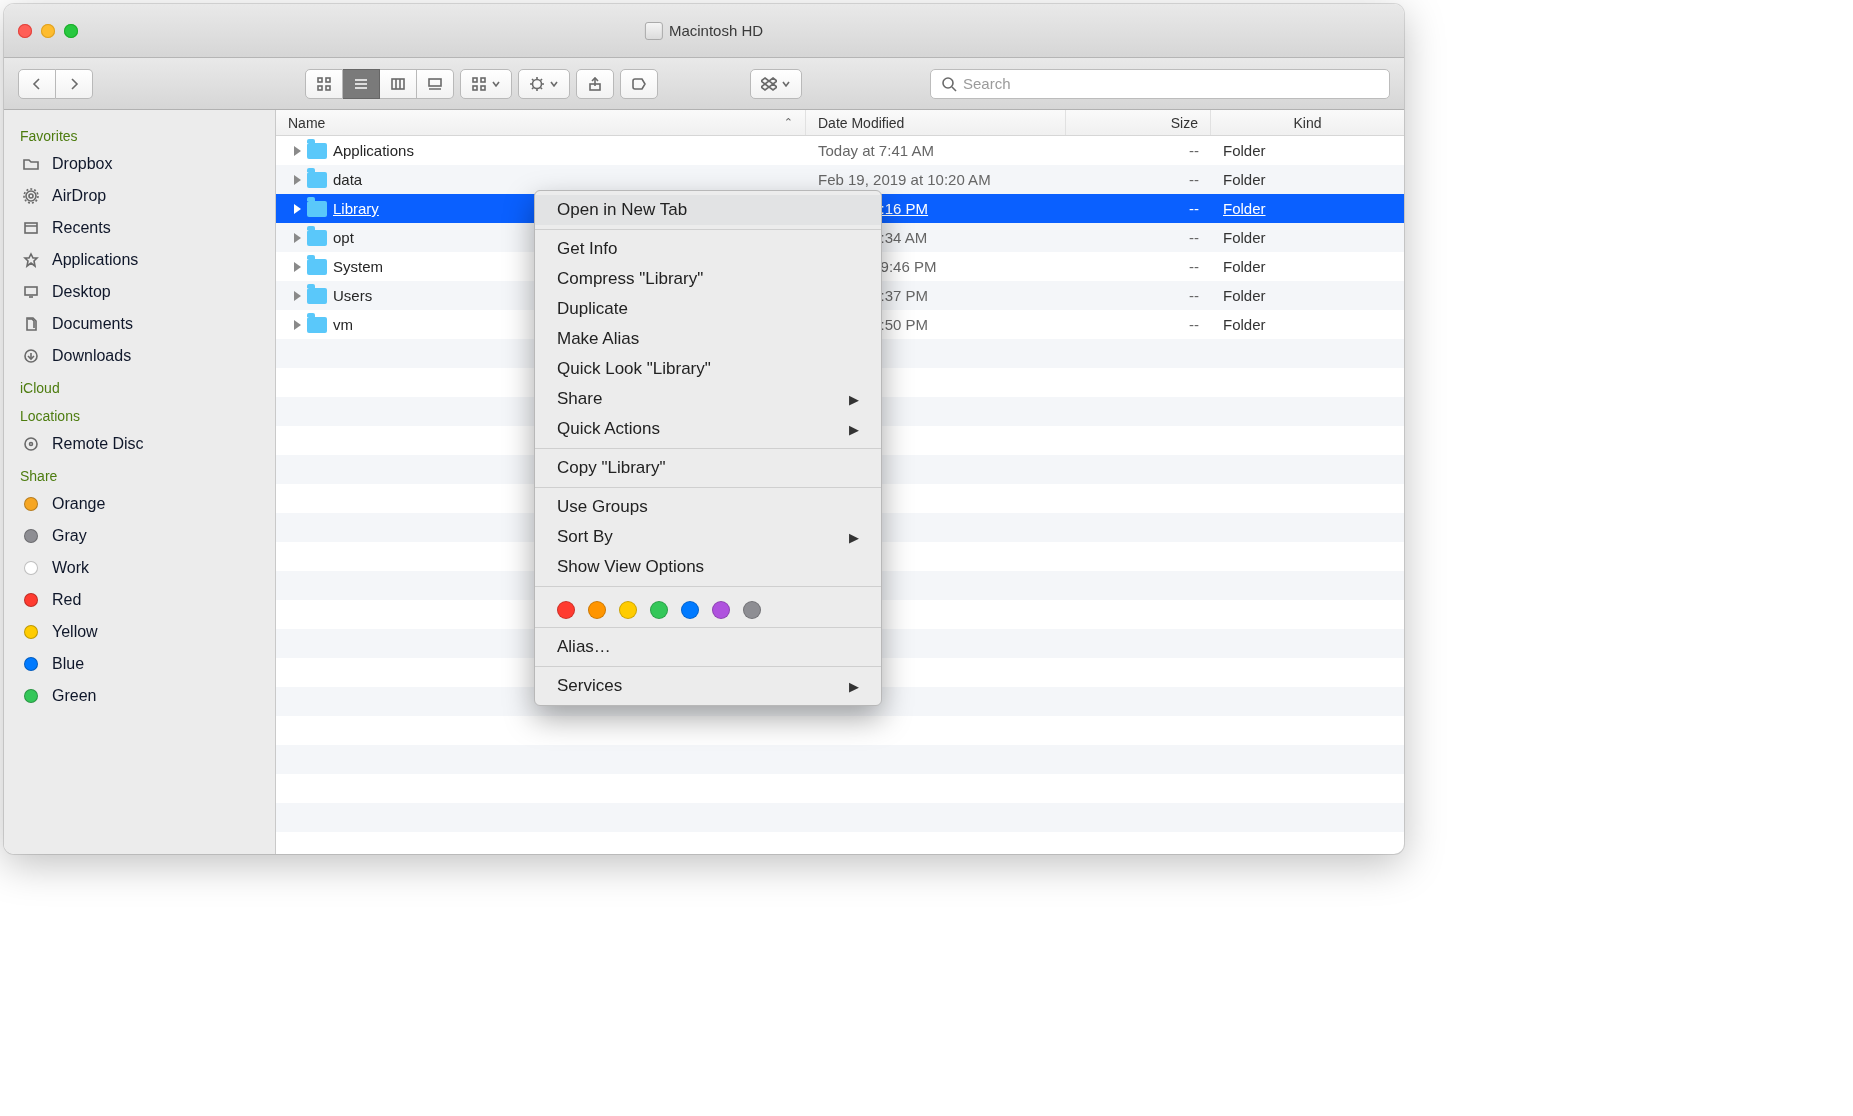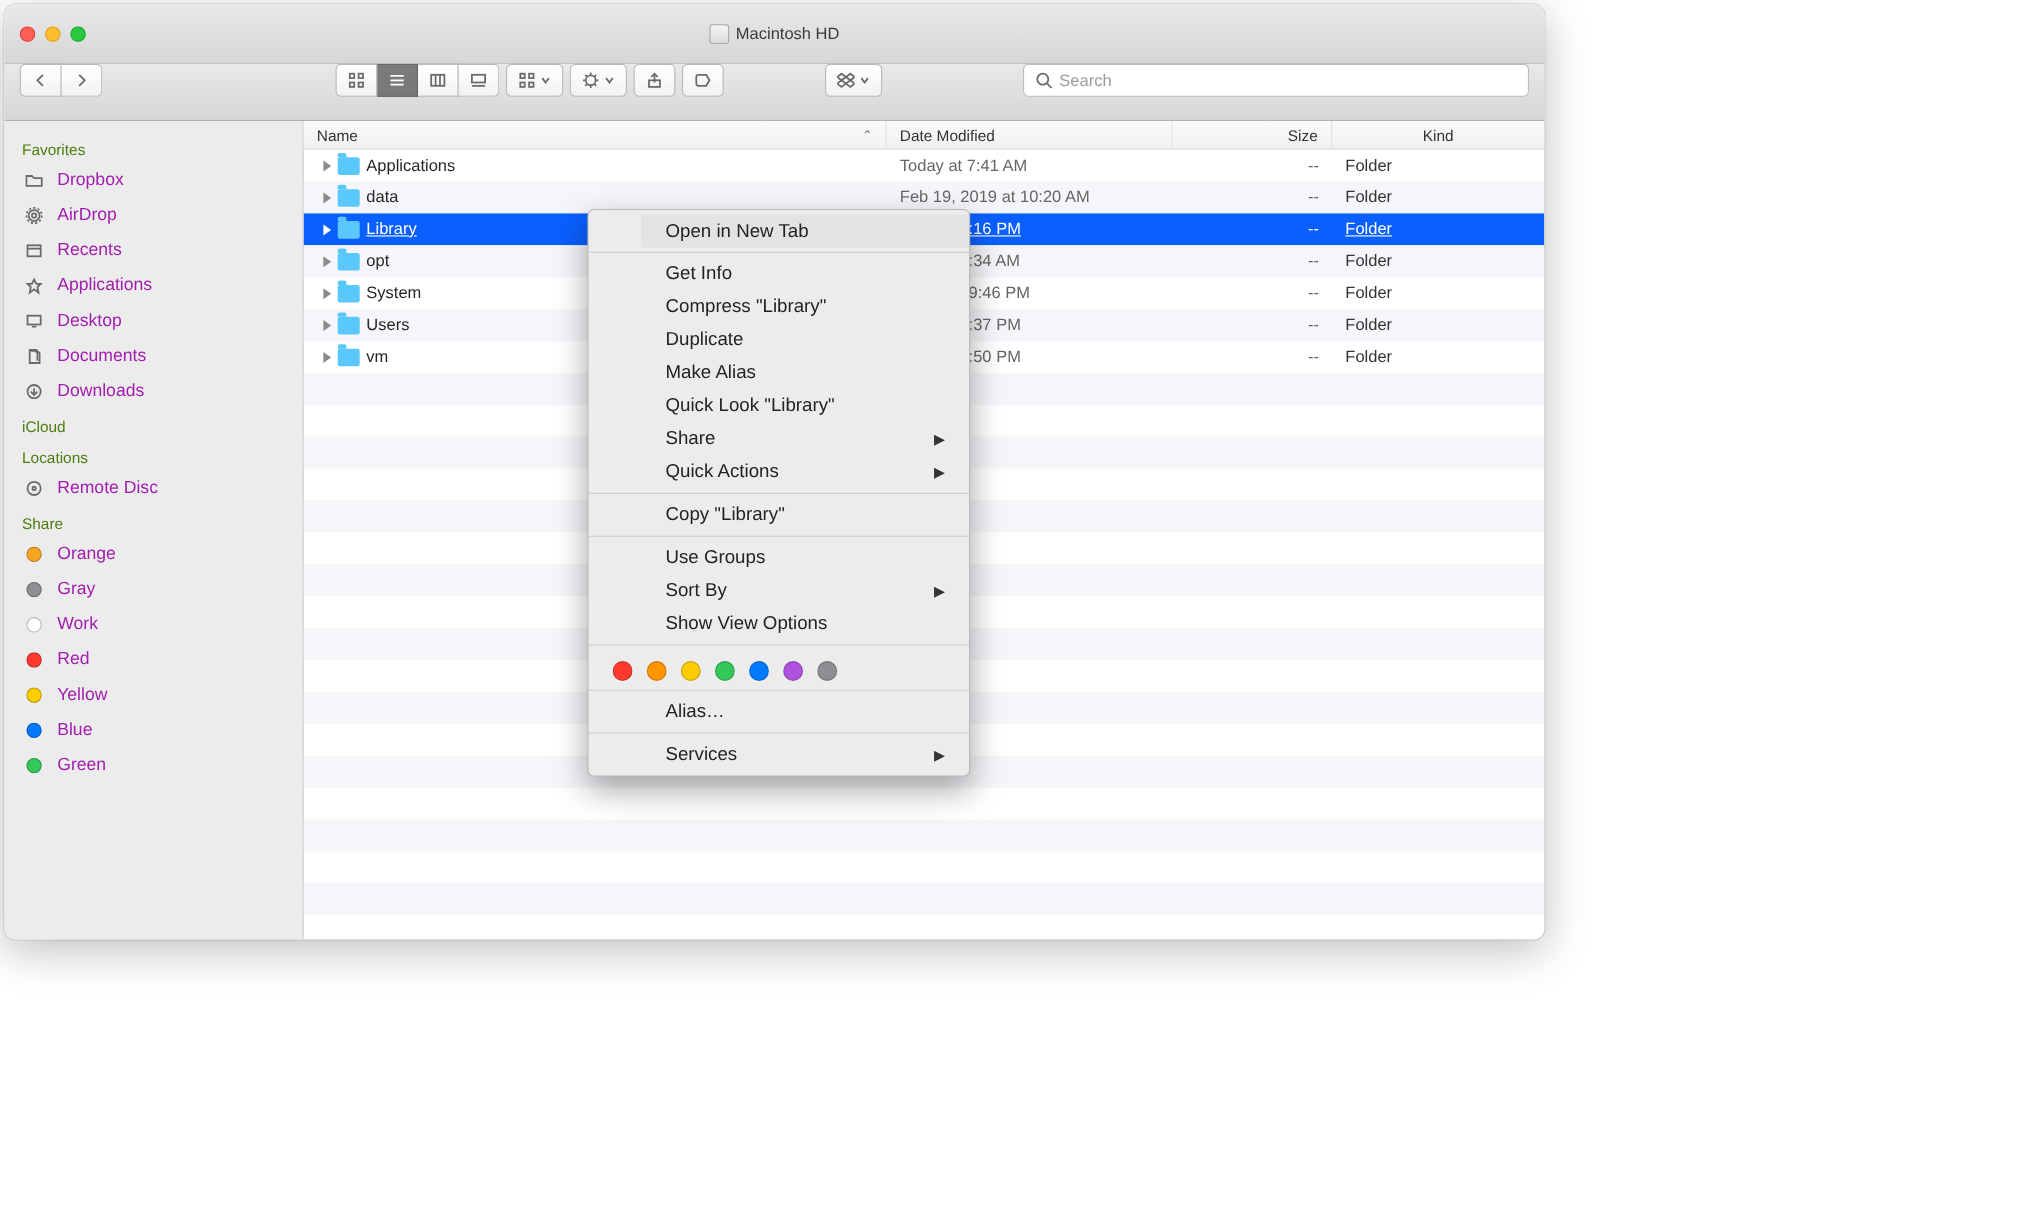--- a/index.html
+++ b/index.html
@@ -40,7 +40,7 @@
   height: 52px;
   background: linear-gradient(#e9e9e9,#d6d6d6);
   border-bottom: 1px solid #b1b1b1;
-  display: flex; align-items: flex-start; gap: 6px;
+  display: flex; align-items: center; gap: 6px;
   padding: 0 14px;
 }
 .tb-group { display: flex; }

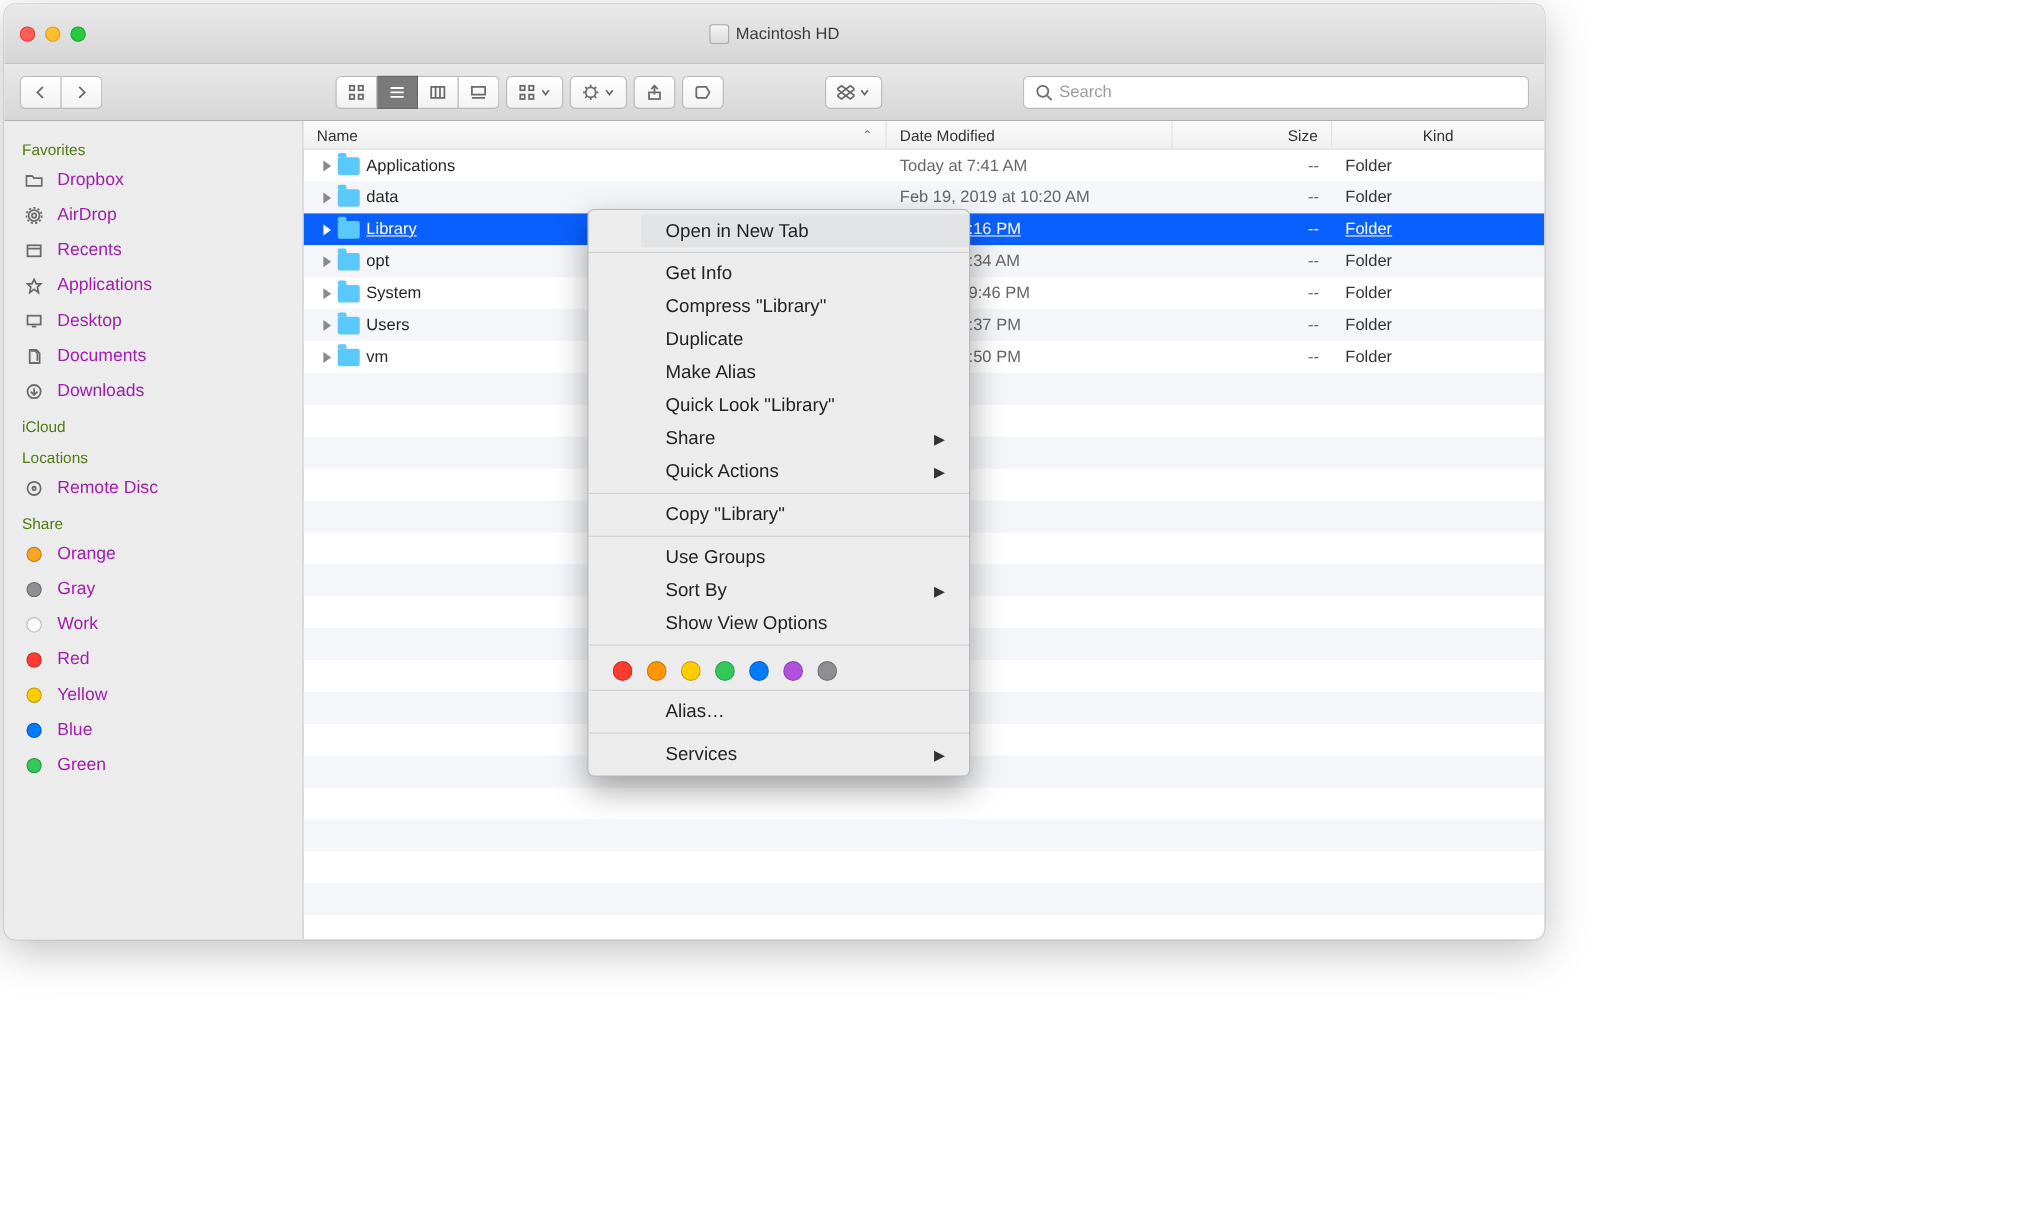--- a/index.html
+++ b/index.html
@@ -81,7 +81,7 @@
   font-size: 16px;
 }
 .sb-head { color: #4d7c0f; font-size: 14px; padding: 8px 16px 4px; }
-.sb-item { display: flex; align-items: center; gap: 10px; padding: 6px 16px; color: #a21caf; }
+.sb-item { display: flex; align-items: center; gap: 10px; padding: 6px 16px; color: #0f172a; }
 .sb-item .ic { width: 22px; height: 20px; display: flex; align-items: center; justify-content: center; }
 .tag-dot { width: 14px; height: 14px; border-radius: 50%; border: 1px solid rgba(0,0,0,.25); }
 

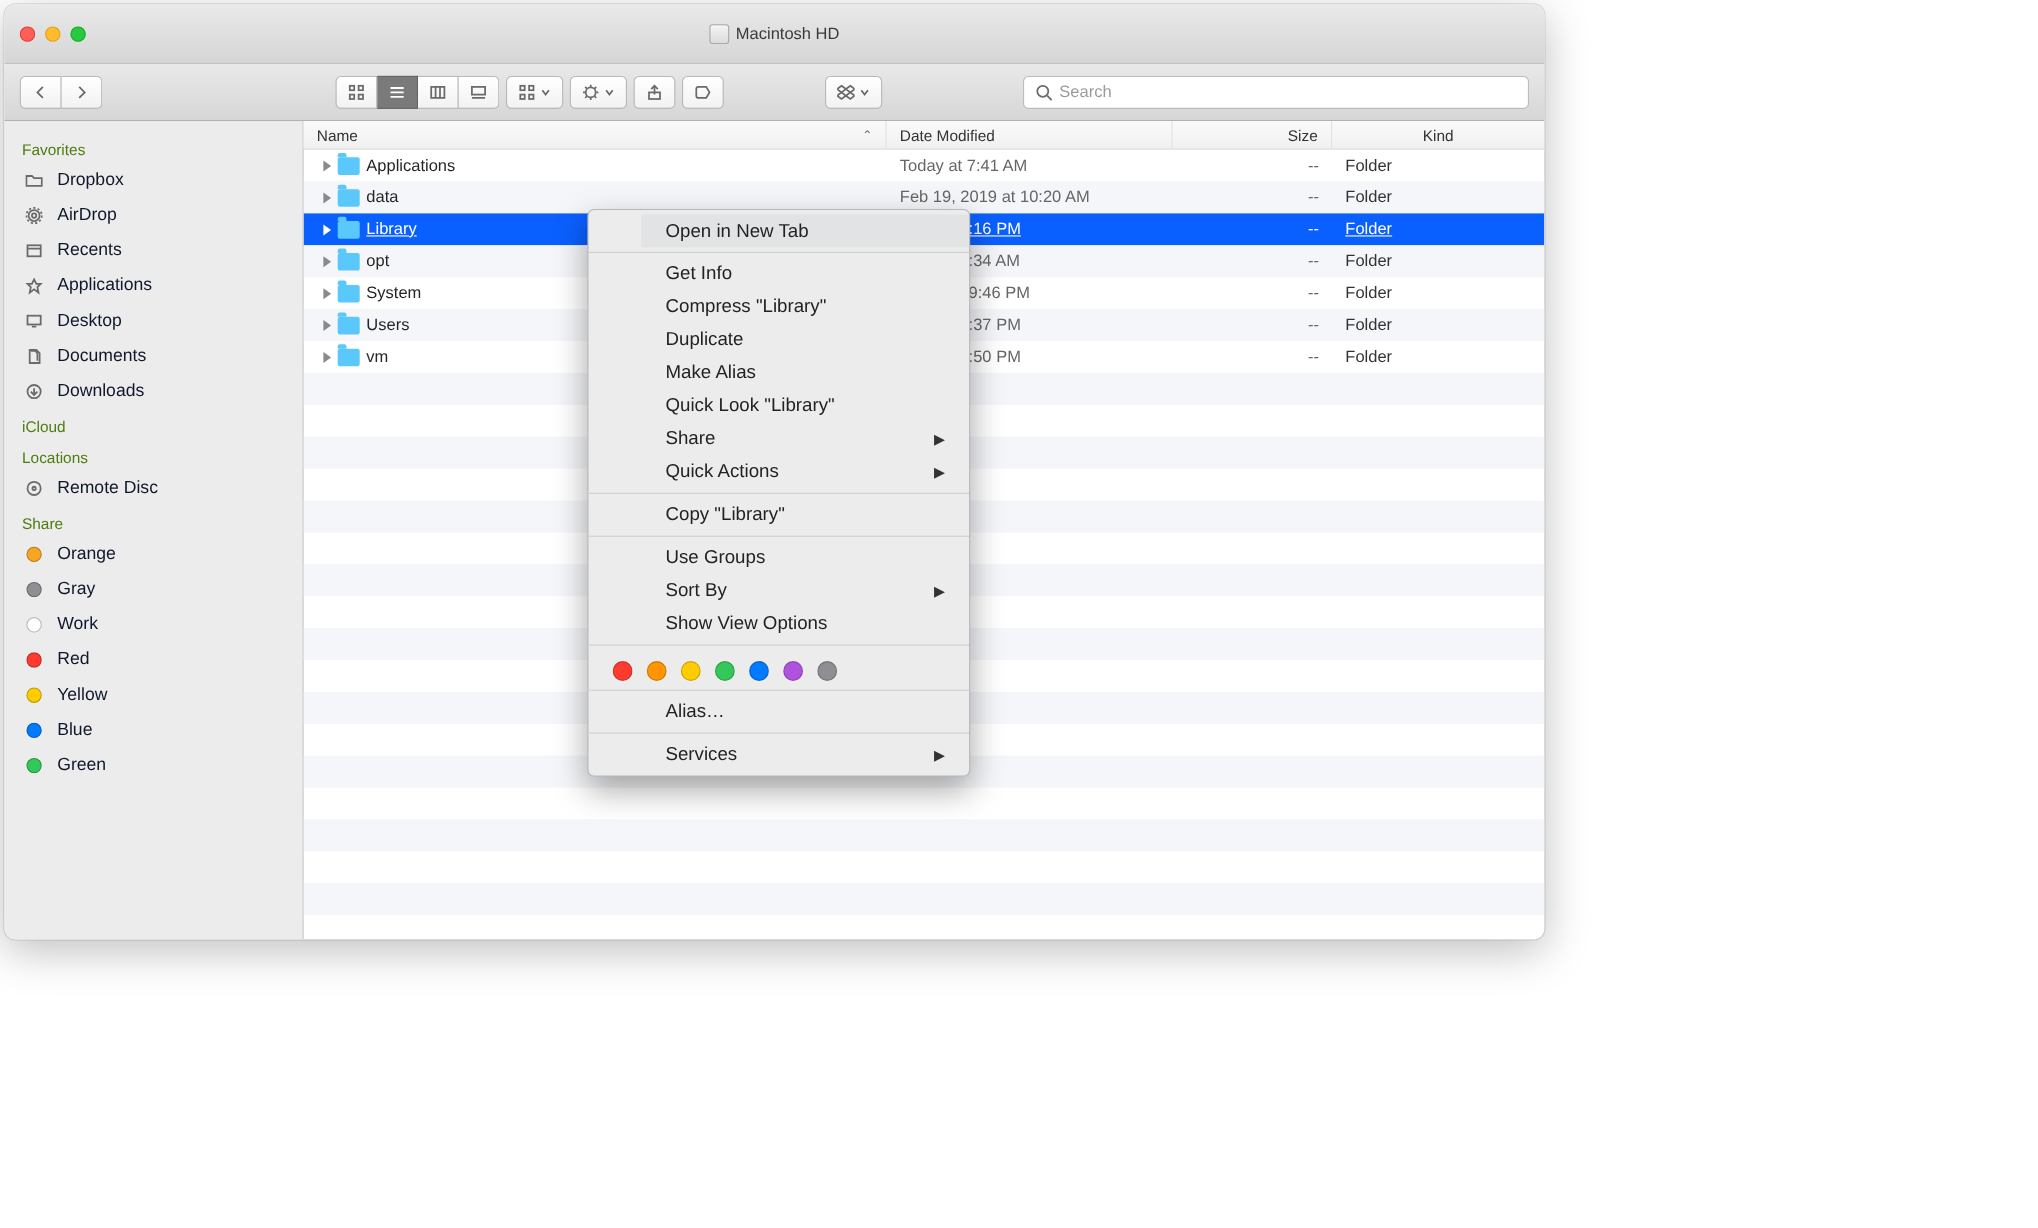--- a/index.html
+++ b/index.html
@@ -130,7 +130,7 @@
   padding: 4px 0;
   z-index: 10;
 }
-.cm-item { padding: 5px 22px; display: flex; justify-content: space-between; align-items: center; color: #222; margin-left: 48px; }
+.cm-item { padding: 5px 22px; display: flex; justify-content: space-between; align-items: center; color: #222; }
 .cm-item.hover { background: #e2e3e4; }
 .cm-sep { height: 1px; background: #cfcfcf; margin: 4px 0; }
 .cm-arrow { font-size: 13px; color: #333; }

